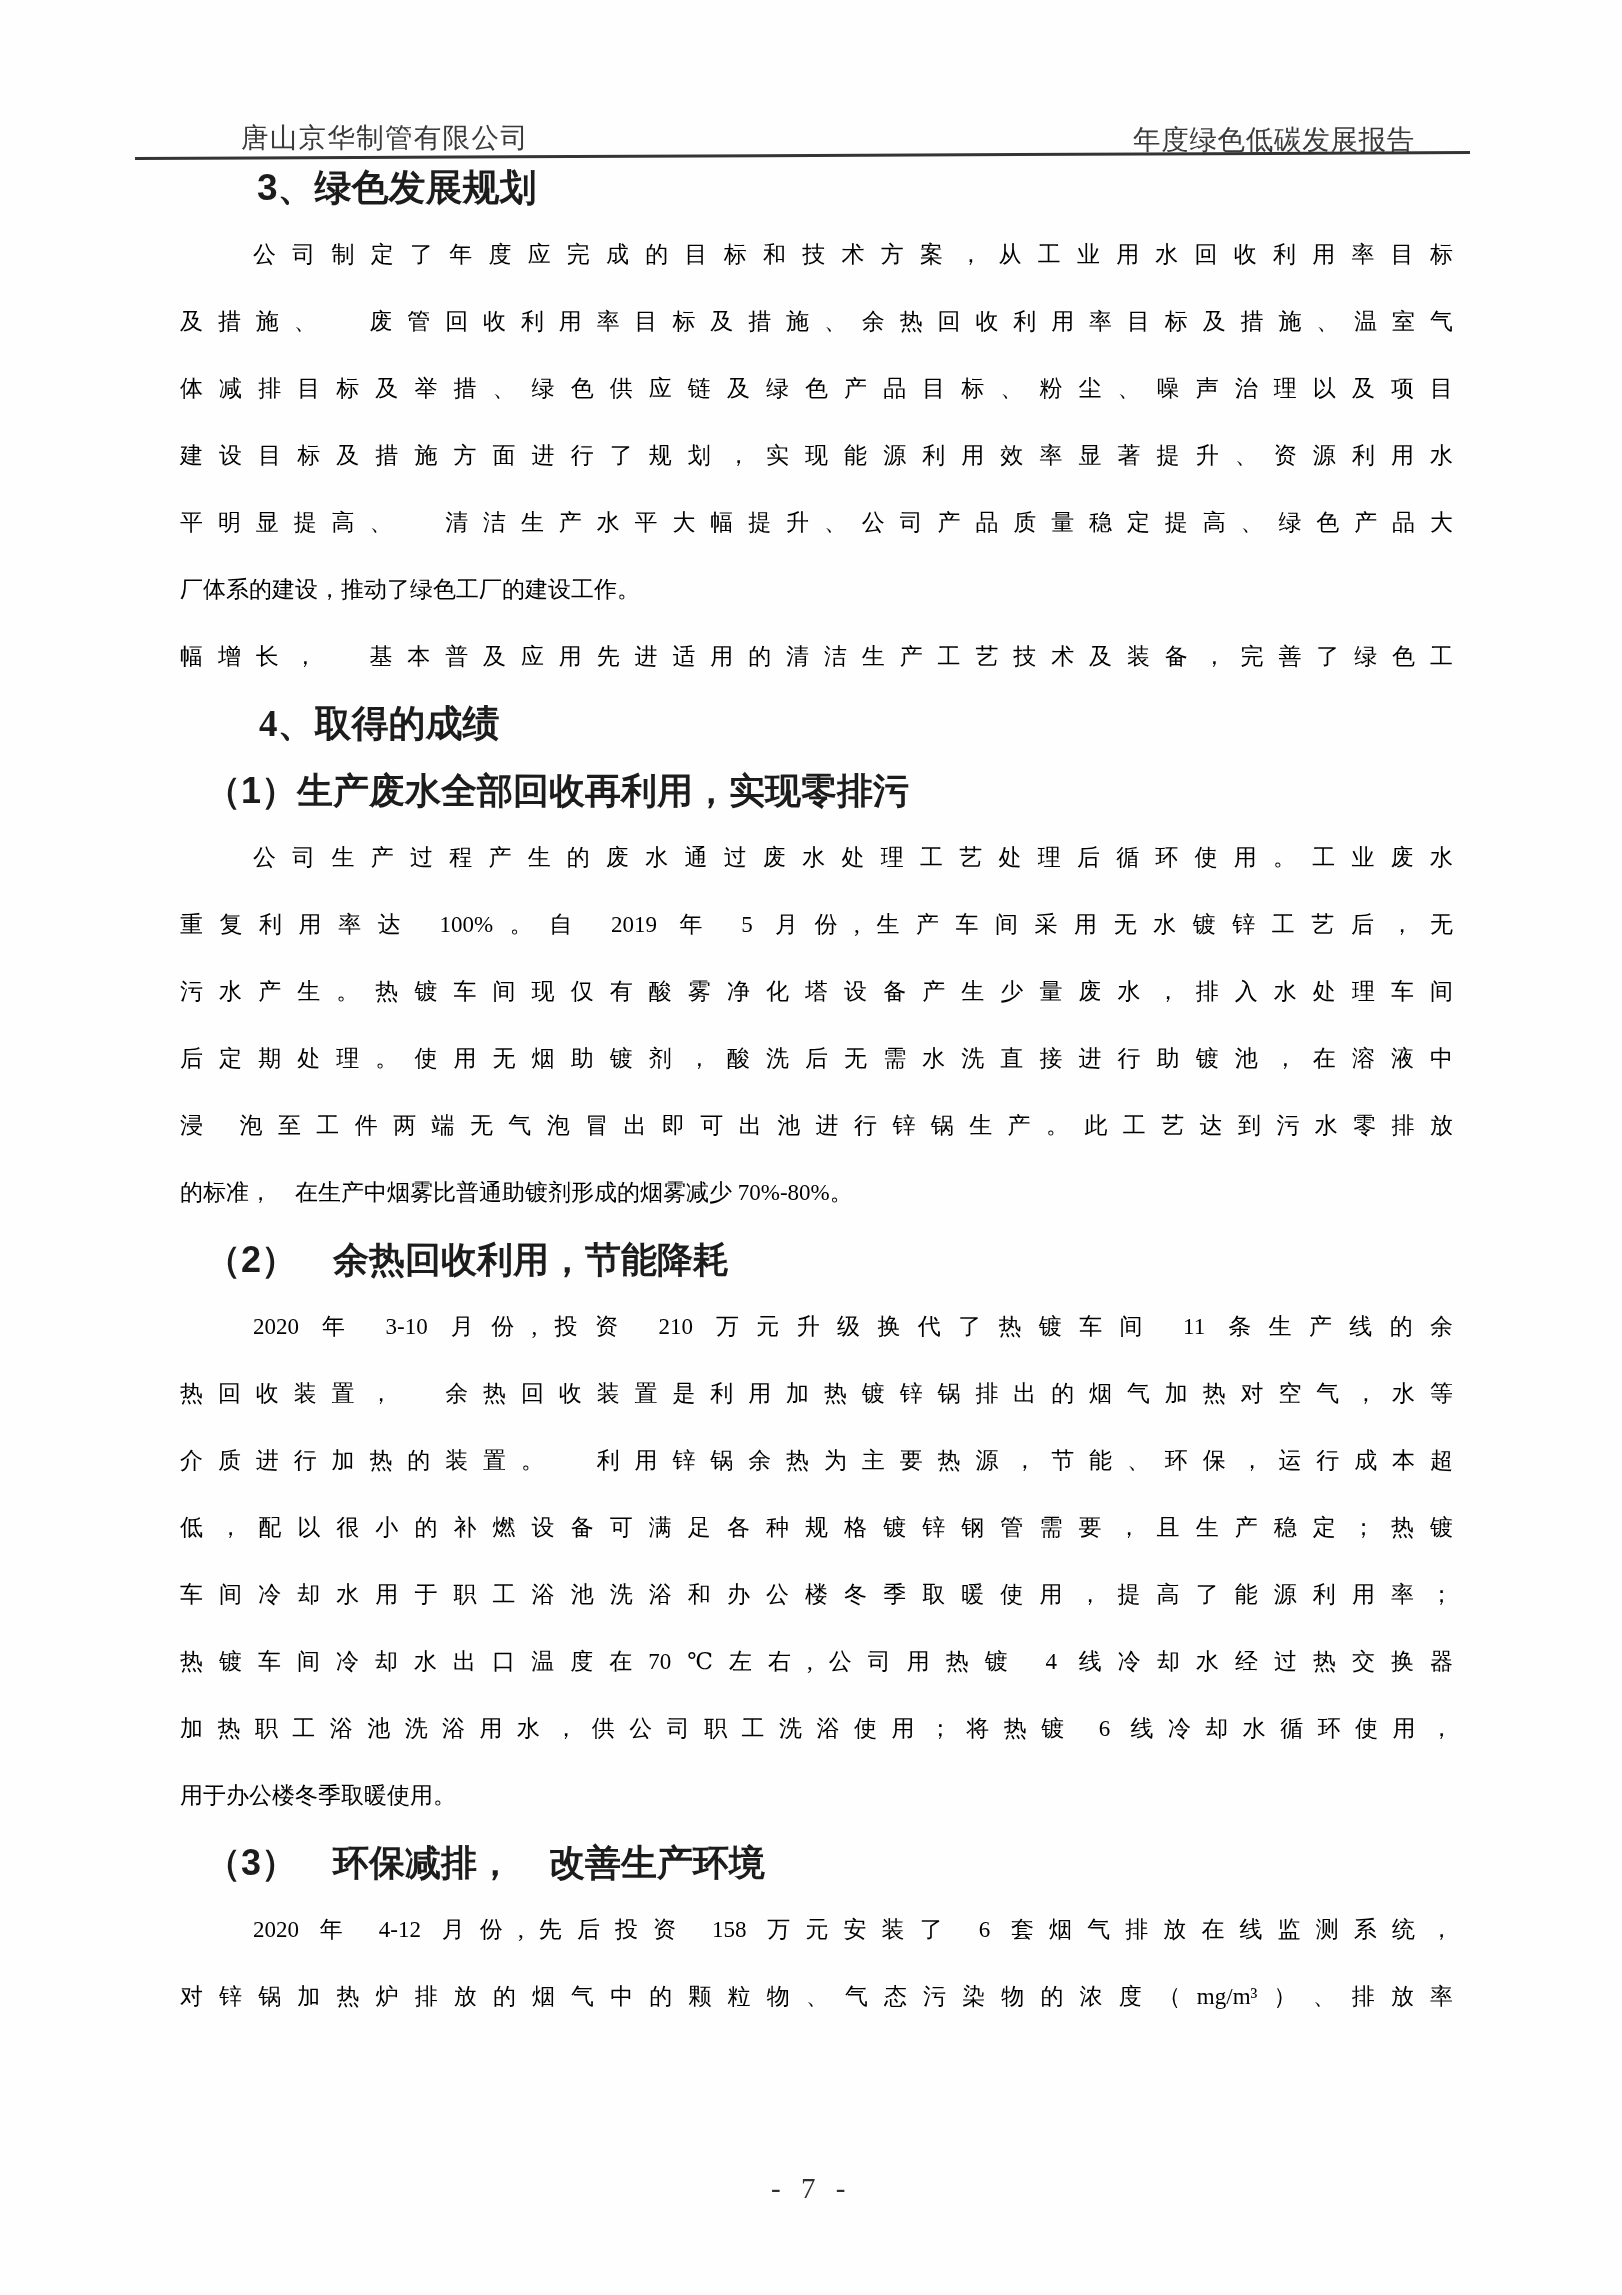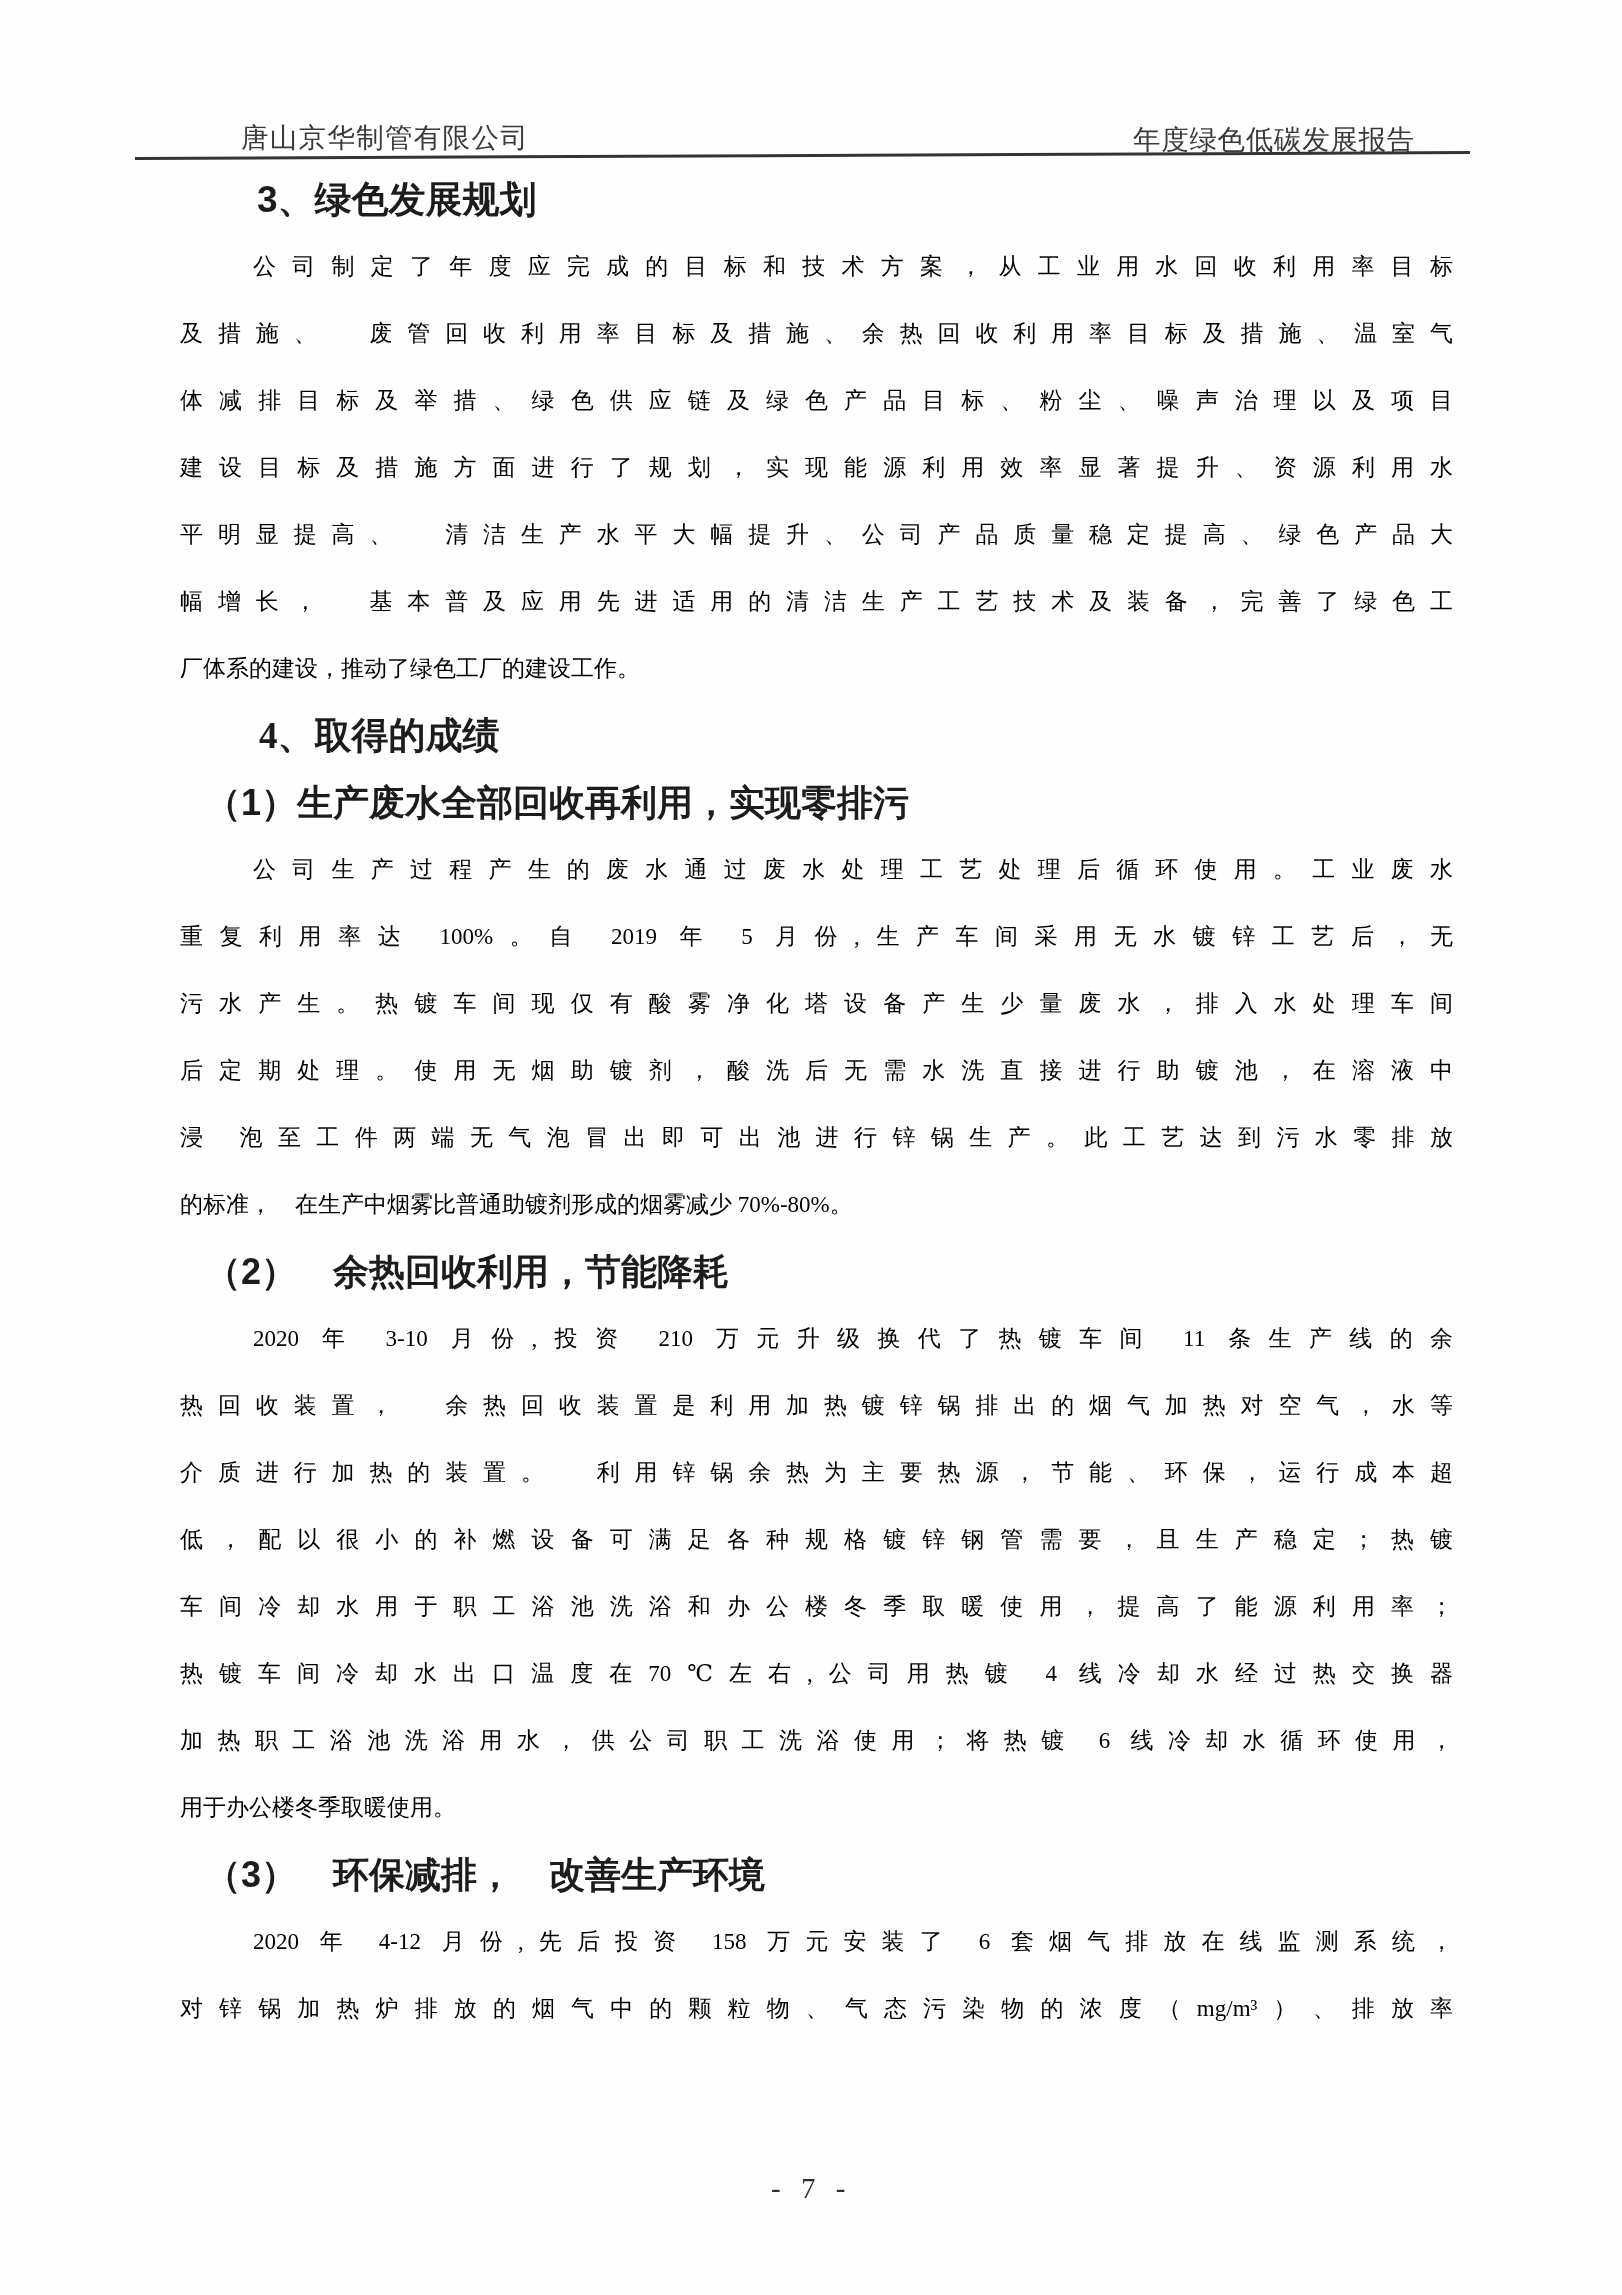--- a/index.html
+++ b/index.html
@@ -48,7 +48,7 @@
   .content {
     position: absolute;
     left: 180px;
-    top: 166px;
+    top: 154px;
     width: 1273px;
   }
   .line {

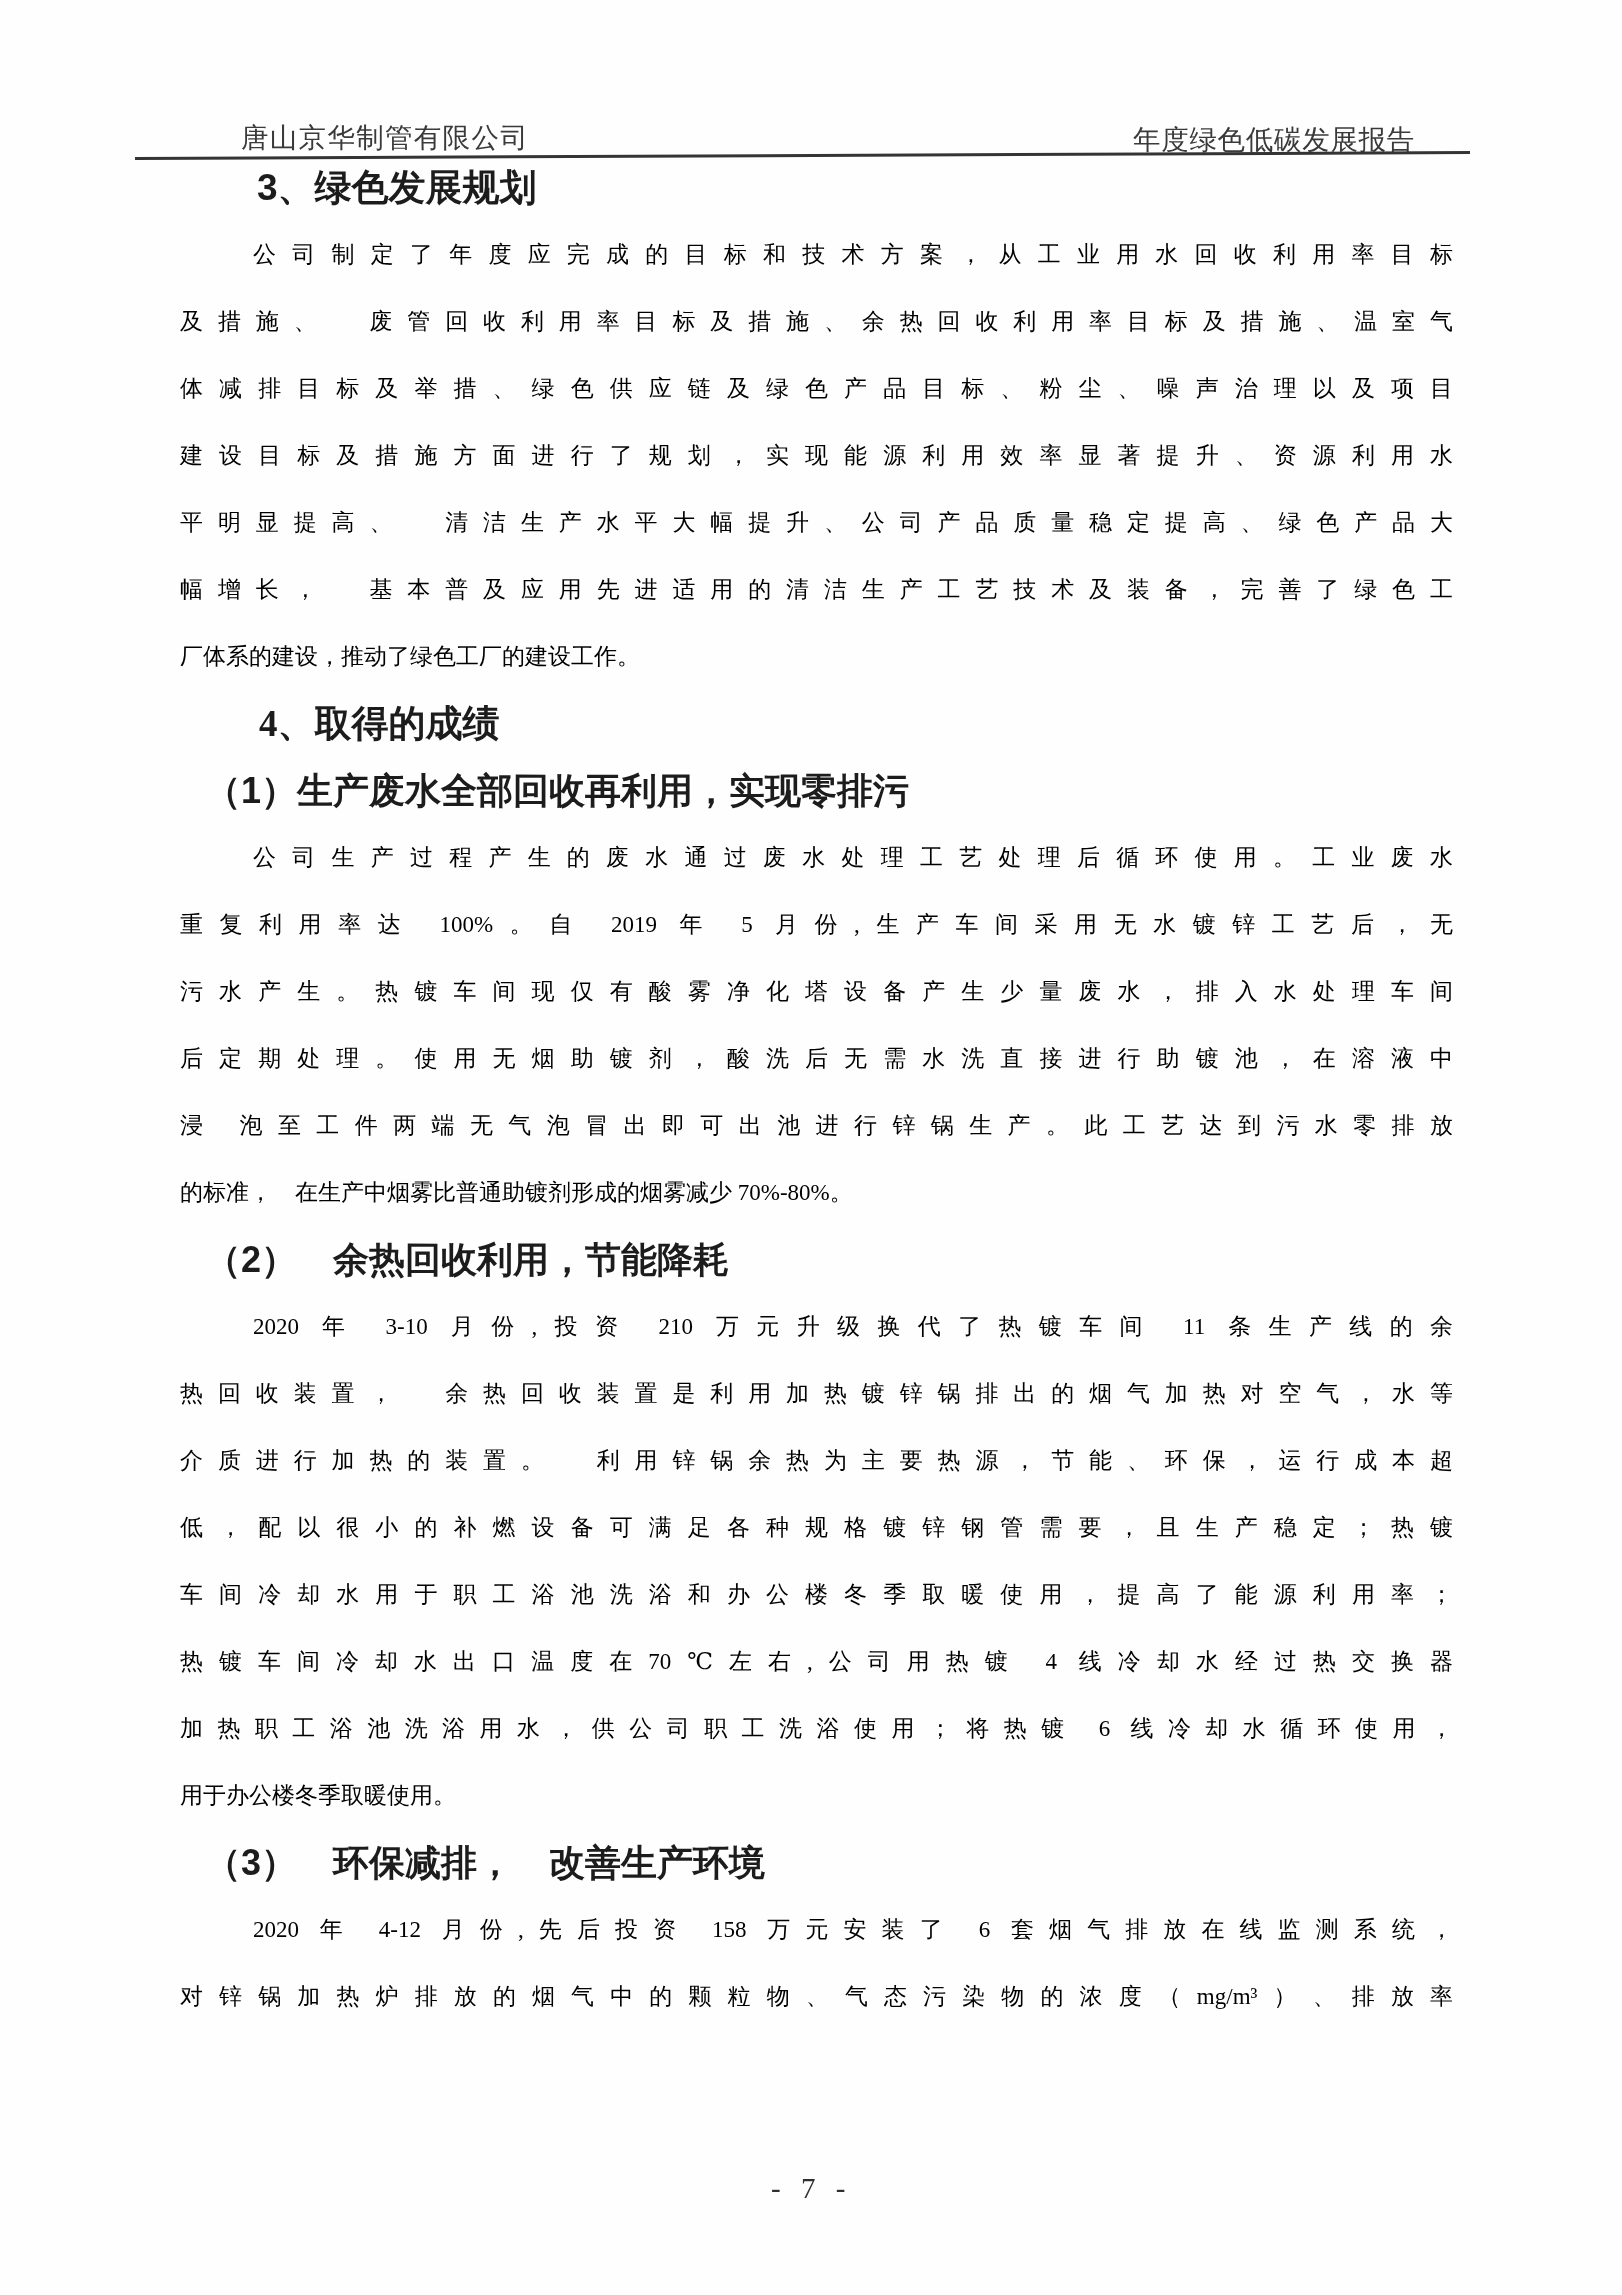--- a/index.html
+++ b/index.html
@@ -110,8 +110,8 @@
       <div class="line s-body just">体减排目标及举措、绿色供应链及绿色产品目标、粉尘、噪声治理以及项目</div>
       <div class="line s-body just">建设目标及措施方面进行了规划，实现能源利用效率显著提升、资源利用水</div>
       <div class="line s-body just">平明显提高、　清洁生产水平大幅提升、公司产品质量稳定提高、绿色产品大</div>
+      <div class="line s-body">厂体系的建设，推动了绿色工厂的建设工作。</div>
       <div class="line s-body just">幅增长，　基本普及应用先进适用的清洁生产工艺技术及装备，完善了绿色工</div>
-      <div class="line s-body">厂体系的建设，推动了绿色工厂的建设工作。</div>
       <div class="line s-heading" style="text-indent: 79px; font-family: Liberation Serif, serif;">4、取得的成绩</div>
       <div class="line s-subheading" style="text-indent: 25px;">（1）生产废水全部回收再利用，实现零排污</div>
       <div class="line s-body just" style="text-indent: 73px;">公司生产过程产生的废水通过废水处理工艺处理后循环使用。工业废水</div>

